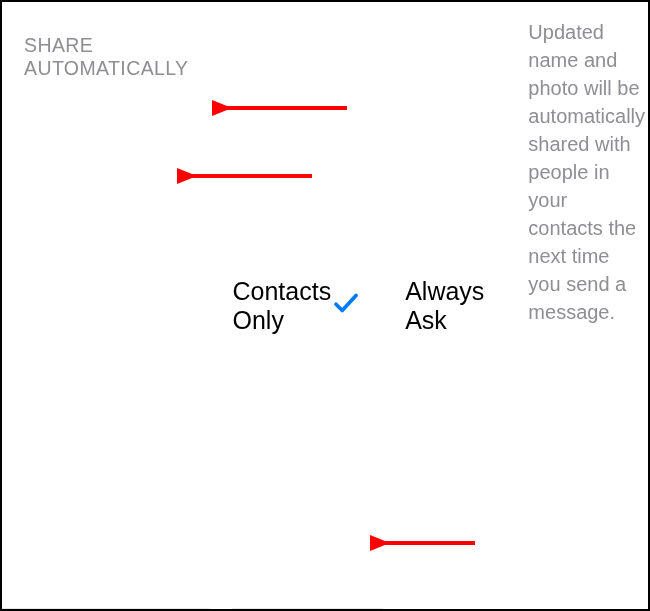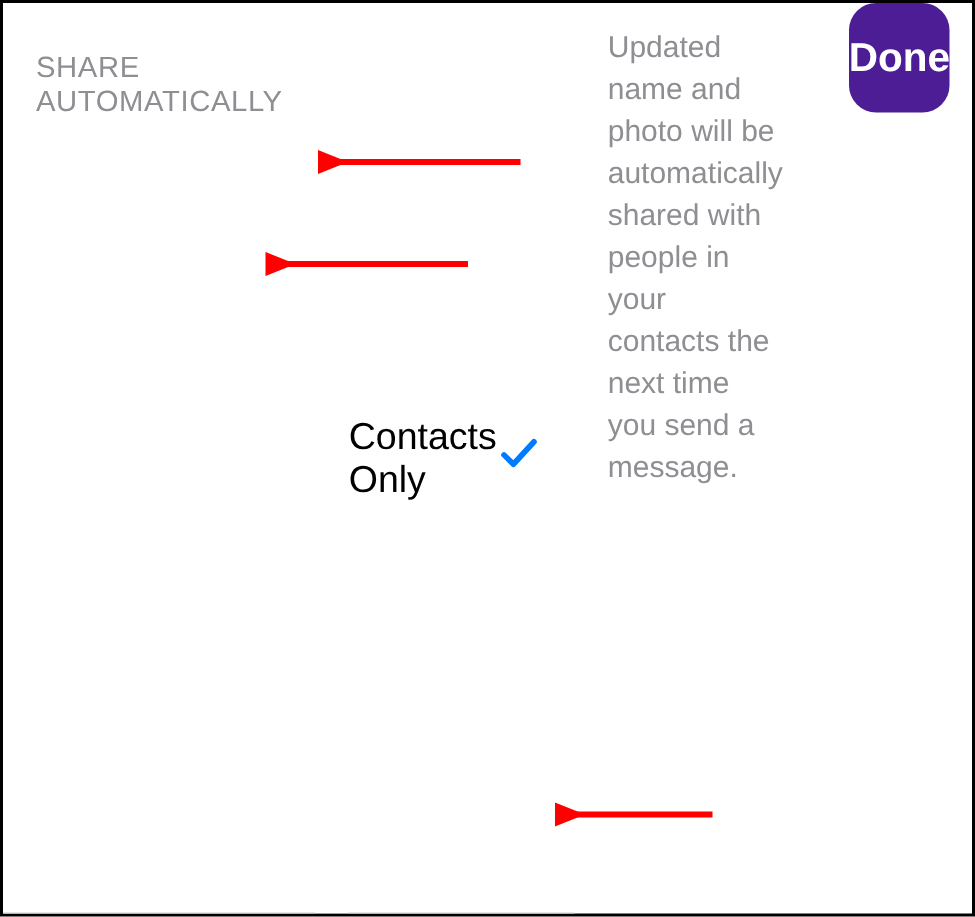--- a/index.html
+++ b/index.html
@@ -108,6 +108,9 @@
     <div class="divider"></div>
   </div>
 
+  <div class="option-row">
+    <span class="option-label">Always Ask</span>
+  </div>
 
   <div class="footer-text">Updated name and photo will be automatically shared with people in your contacts the next time you send a message.</div>
 

